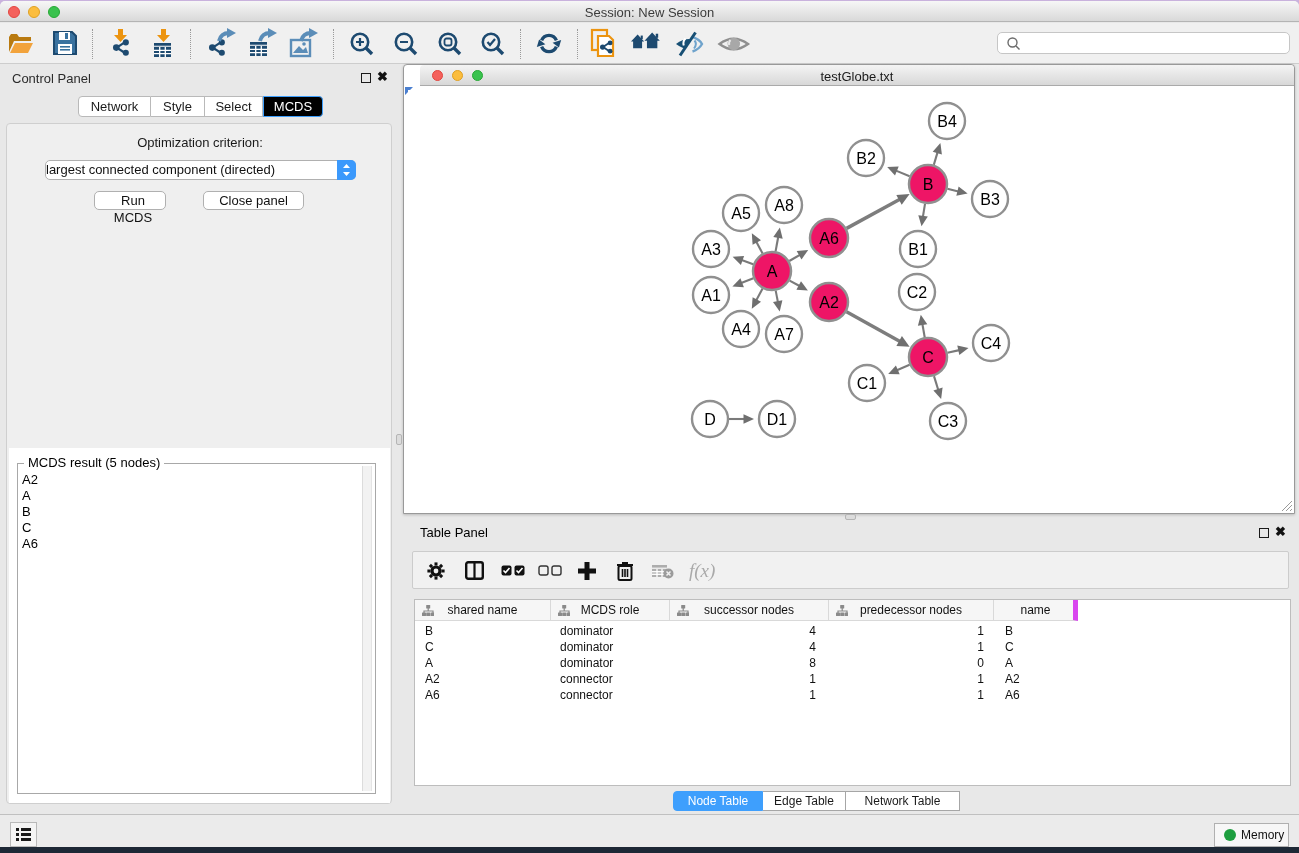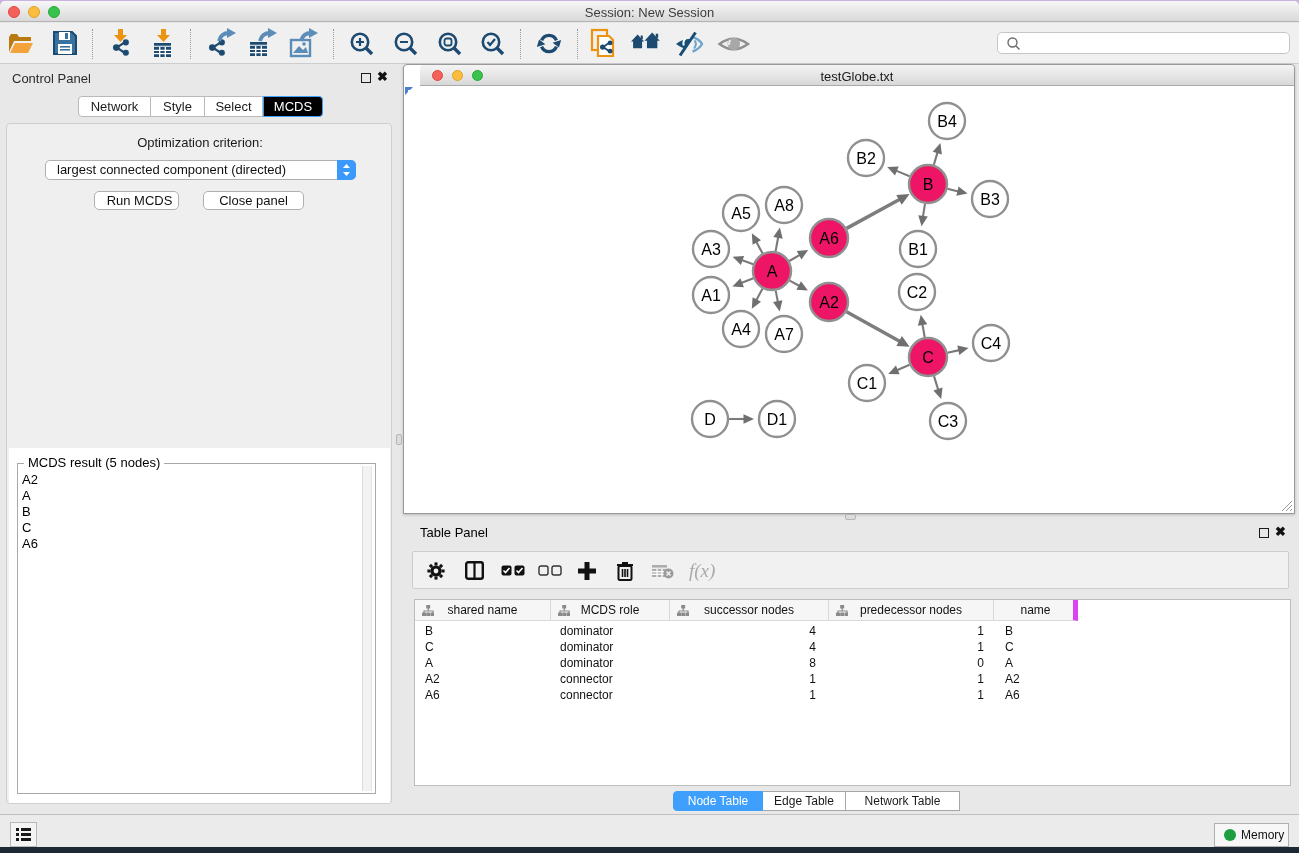--- a/index.html
+++ b/index.html
@@ -22,7 +22,7 @@
 .tabsel { background:#000000; color:#fff; border-color:#3e9ffd; }
 #mcds-panel { left:6px; top:122px; width:386px; height:681px; background:#efefef; border:1px solid #cfcfcf; border-radius:4px; }
 #optlabel { left:0; width:386px; top:11px; text-align:center; font-size:13px; color:#1a1a1a; }
-#combo { left:38px; top:36px; width:311px; height:20px; background:#fff; border:1px solid #b0b0b0; border-radius:5px; font-size:13px; color:#111; line-height:18px; padding-left:11px; }
+#combo { left:38px; top:36px; width:311px; height:20px; background:#fff; border:1px solid #b0b0b0; border-radius:5px; font-size:13px; color:#111; line-height:18px; }
 #combo-spin { position:absolute; right:-1px; top:-1px; width:19px; height:20px; background:#3b99fc; border-radius:0 5px 5px 0; }
 .btn { position:absolute; top:67px; height:19px; background:#fff; border:1px solid #b0b0b0; border-radius:5px; font-size:13px; color:#111; text-align:center; line-height:17px; }
 #resultbox { left:2px; top:324px; width:381px; height:355px; background:#fff; }

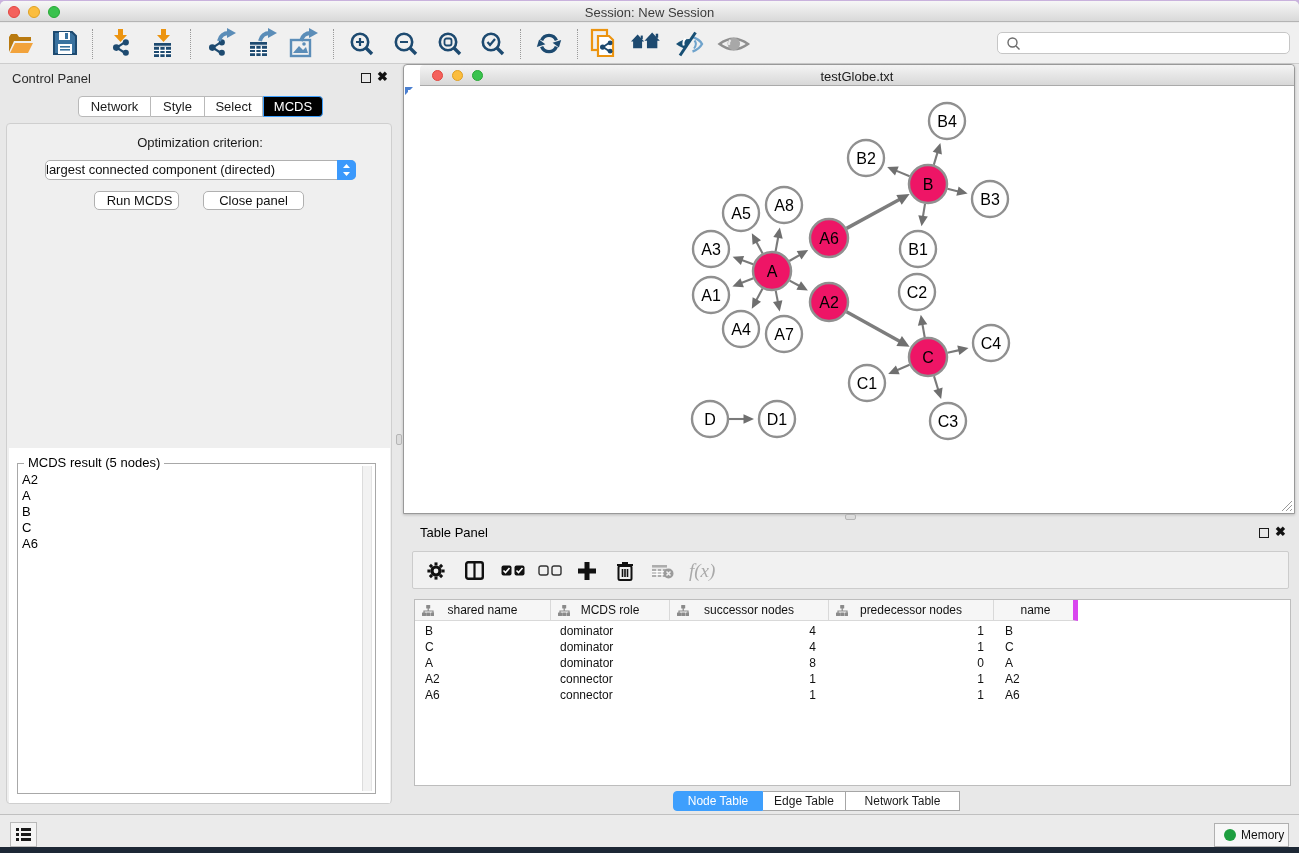--- a/index.html
+++ b/index.html
@@ -212,7 +212,7 @@
             <path d="M9.5 16 L13 12 L6 12 Z" fill="#fff"></path>
           </svg></div>
     </div>
-    <div class="btn" style="left:87px; width:85px;padding-left:6px;">Run MCDS</div>
+    <div class="btn" style="left:87px; width:72px;padding-left:6px;">Run MCDS</div>
     <div class="btn" style="left:196px; width:101px;">Close panel</div>
     <div class="abs" id="resultbox">
       <div id="fieldset">

